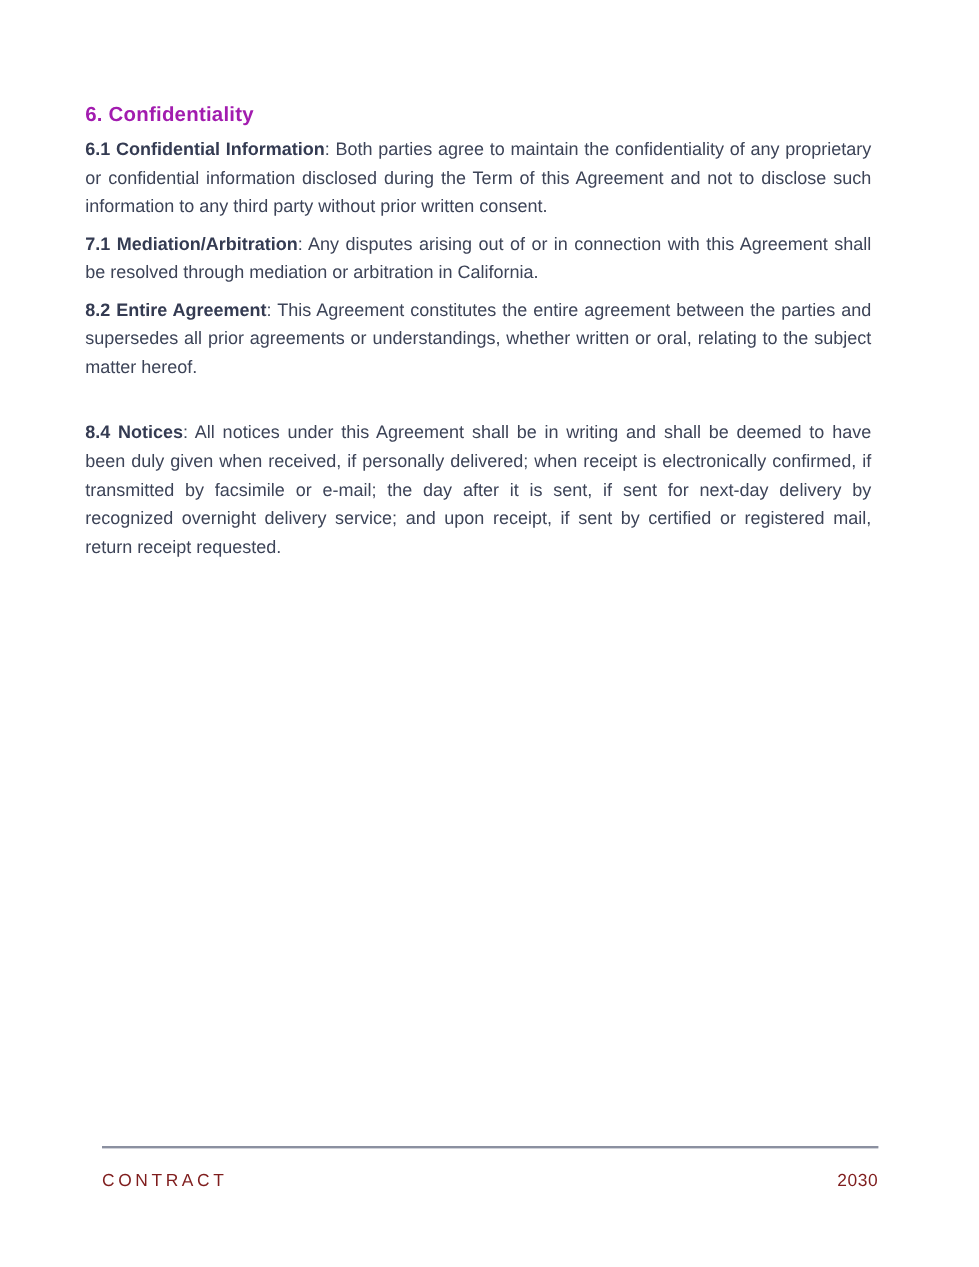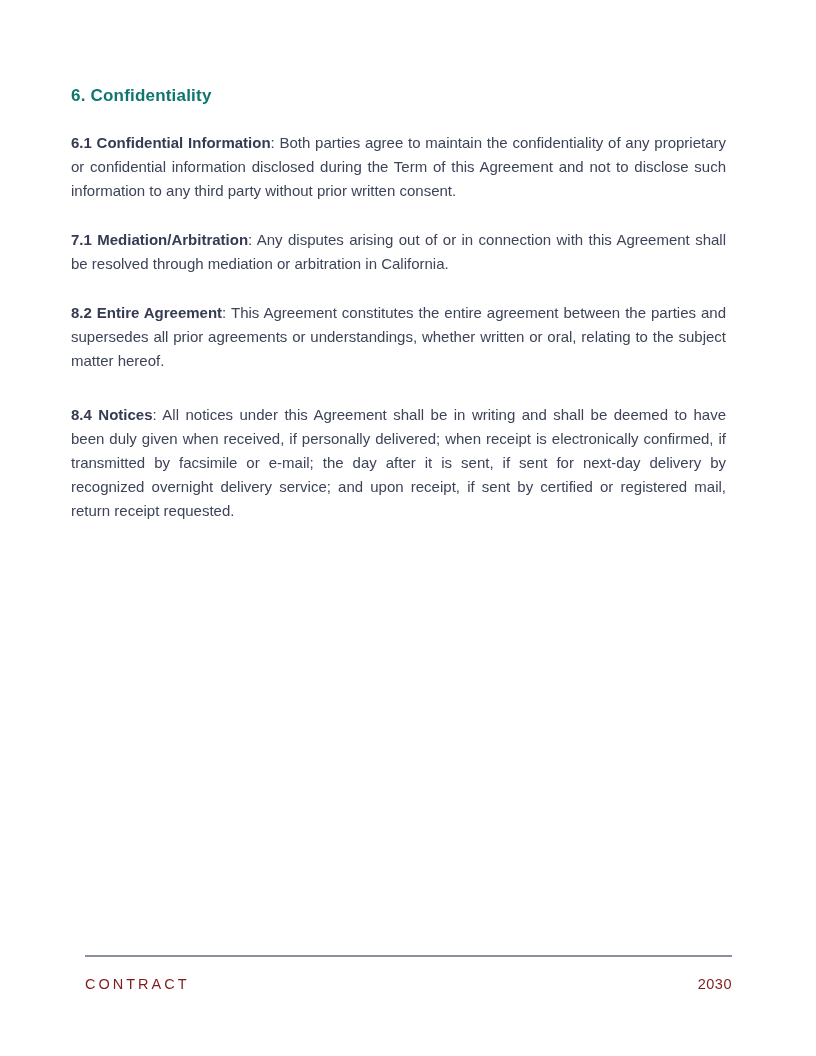--- a/index.html
+++ b/index.html
@@ -26,7 +26,7 @@
   .section-heading {
     font-size: 17px;
     font-weight: 700;
-    color: #0f766e;
+    color: #a21caf;
     letter-spacing: 0.2px;
     margin-top: 44px;
   }

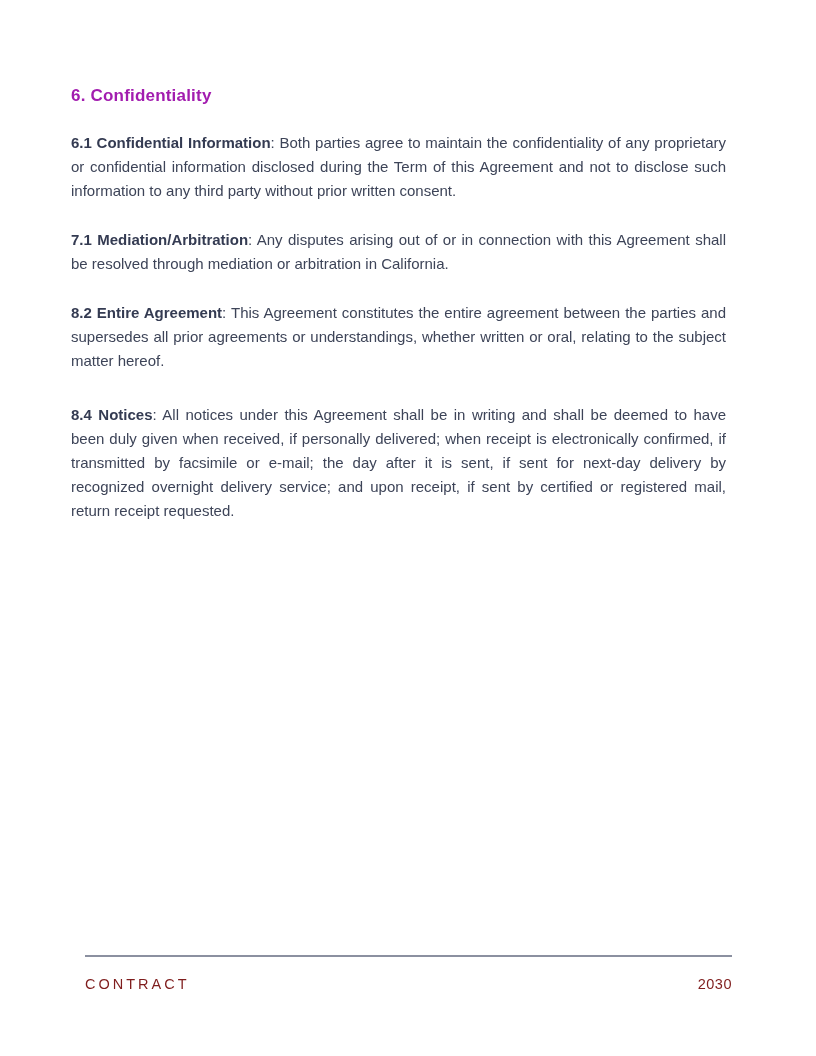--- a/index.html
+++ b/index.html
@@ -33,7 +33,7 @@
   .section:first-child .section-heading { margin-top: 0; }
 
   .para {
-    margin-top: 25px;
+    margin-top: 7px;
     font-size: 15px;
     line-height: 24px;
     color: #3d4458;

